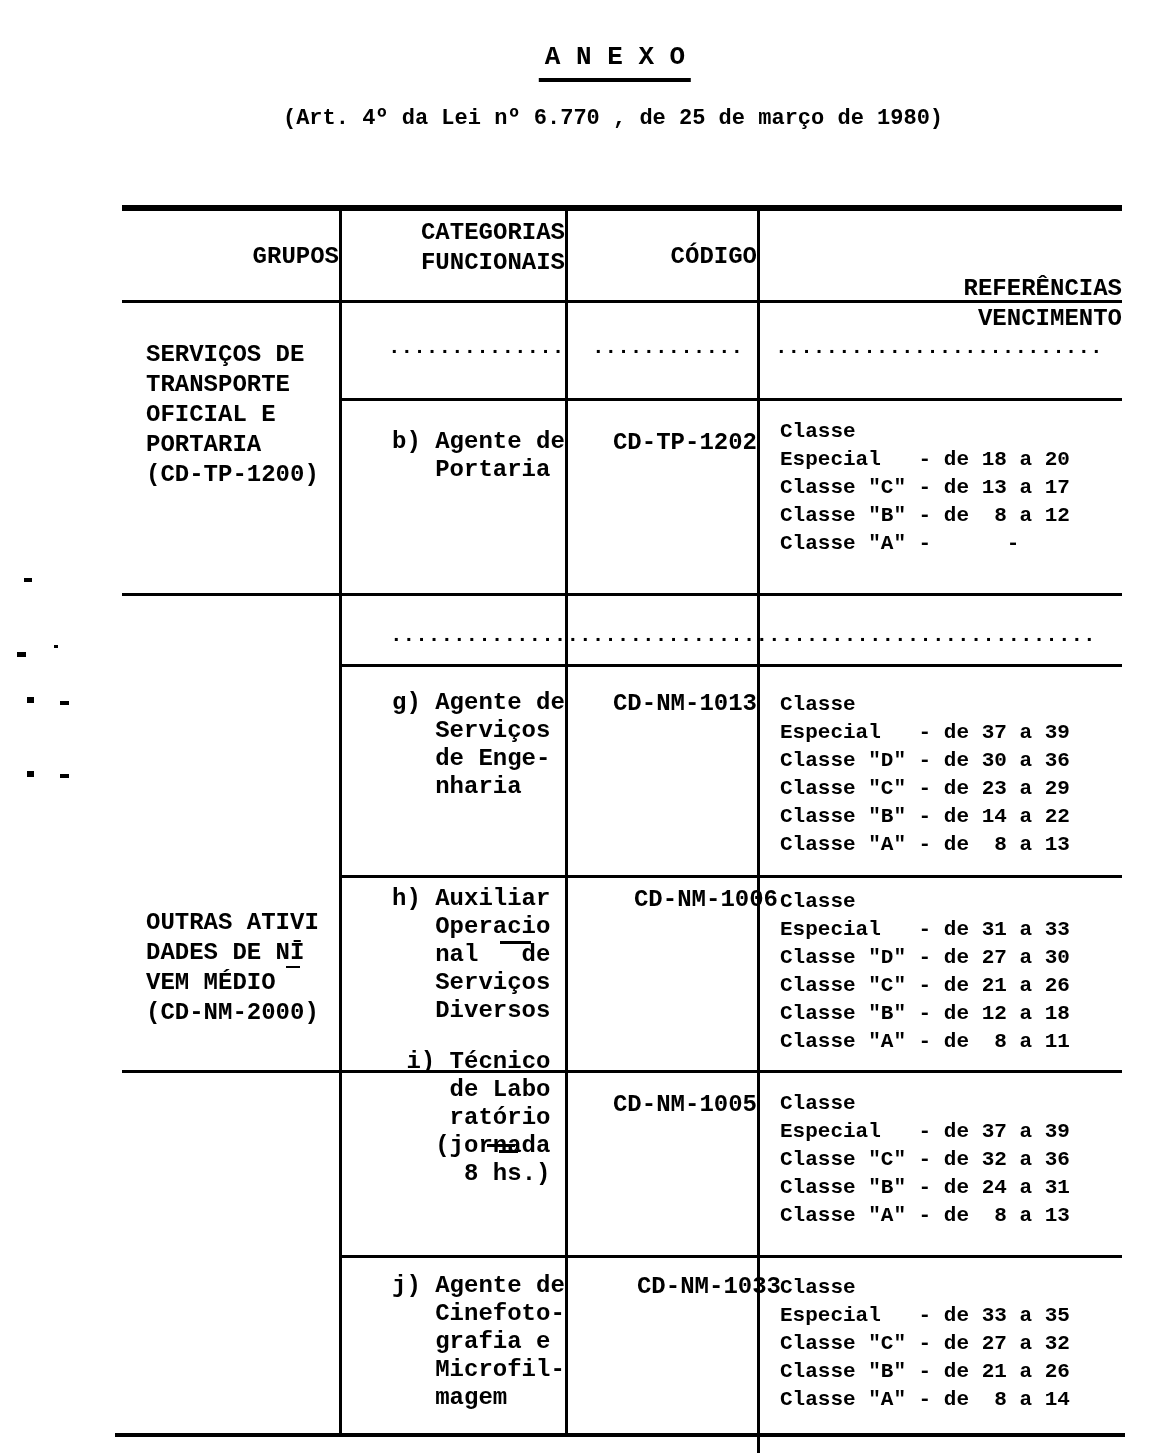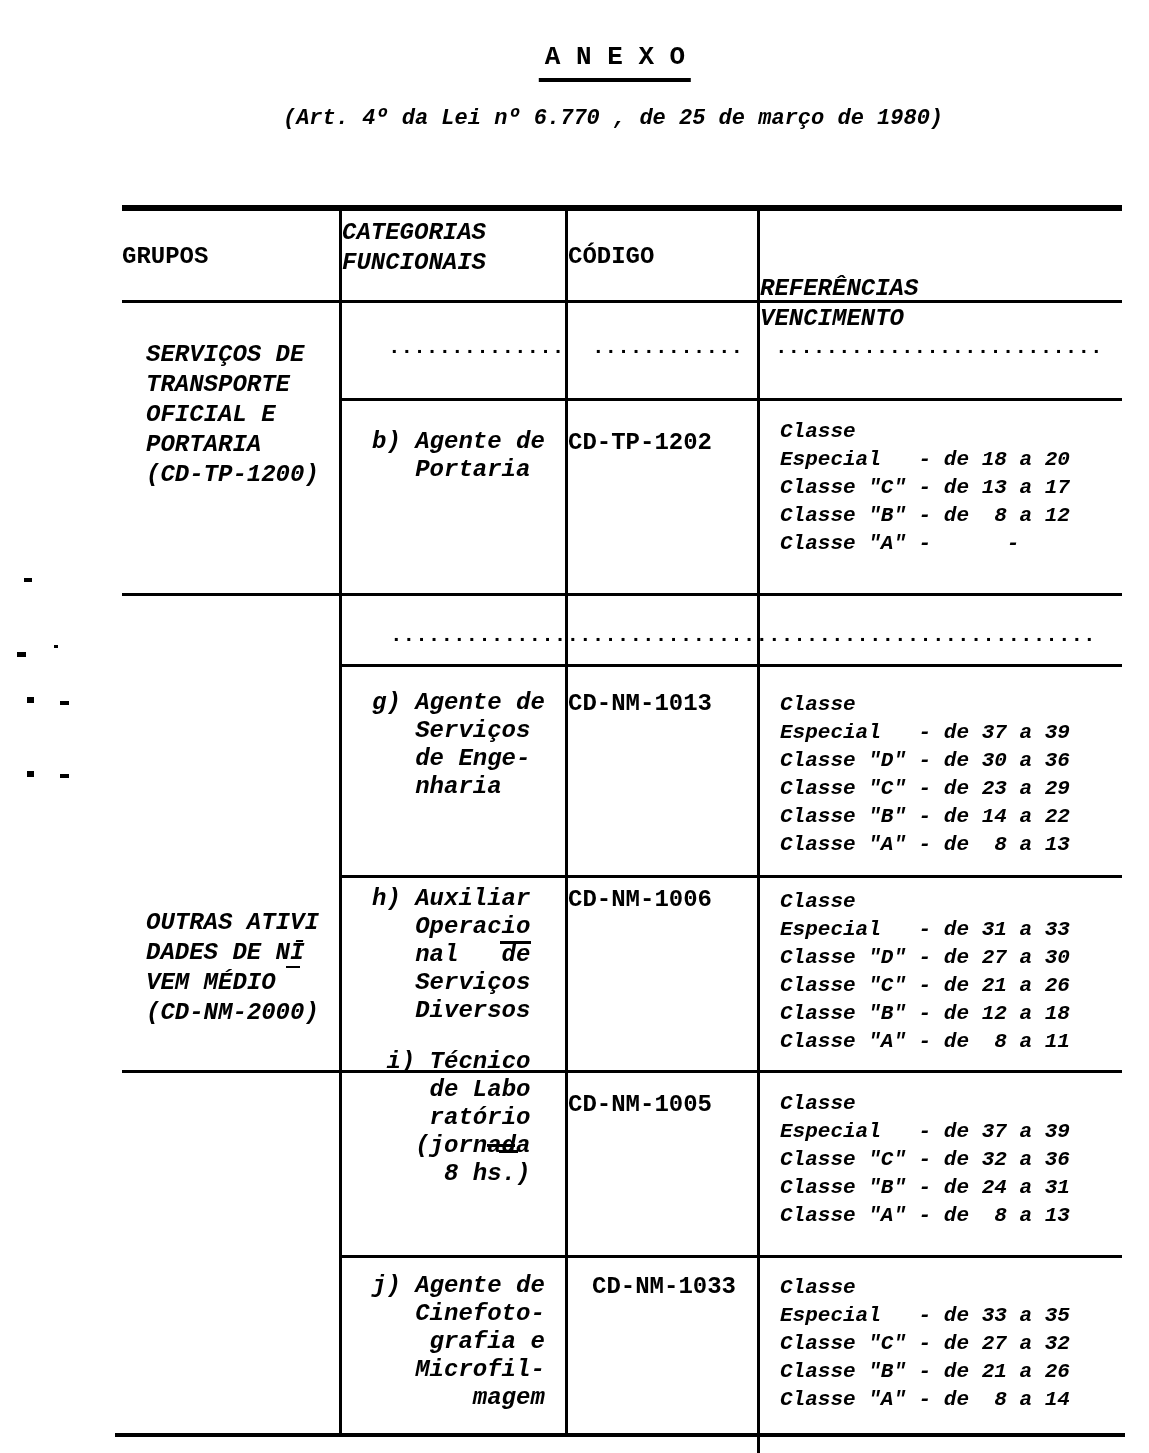--- a/index.html
+++ b/index.html
@@ -11,7 +11,7 @@
   }
   .abs{position:absolute;}
   .pre{white-space:pre;font-style:italic;}
-  .ctr{text-align:left;}
+  .ctr{text-align:right;}
   .t24{font-size:24px;line-height:29px;}
   .t24 .ln,.t24.lh28{line-height:28px;}
   .lh28{line-height:28px;}

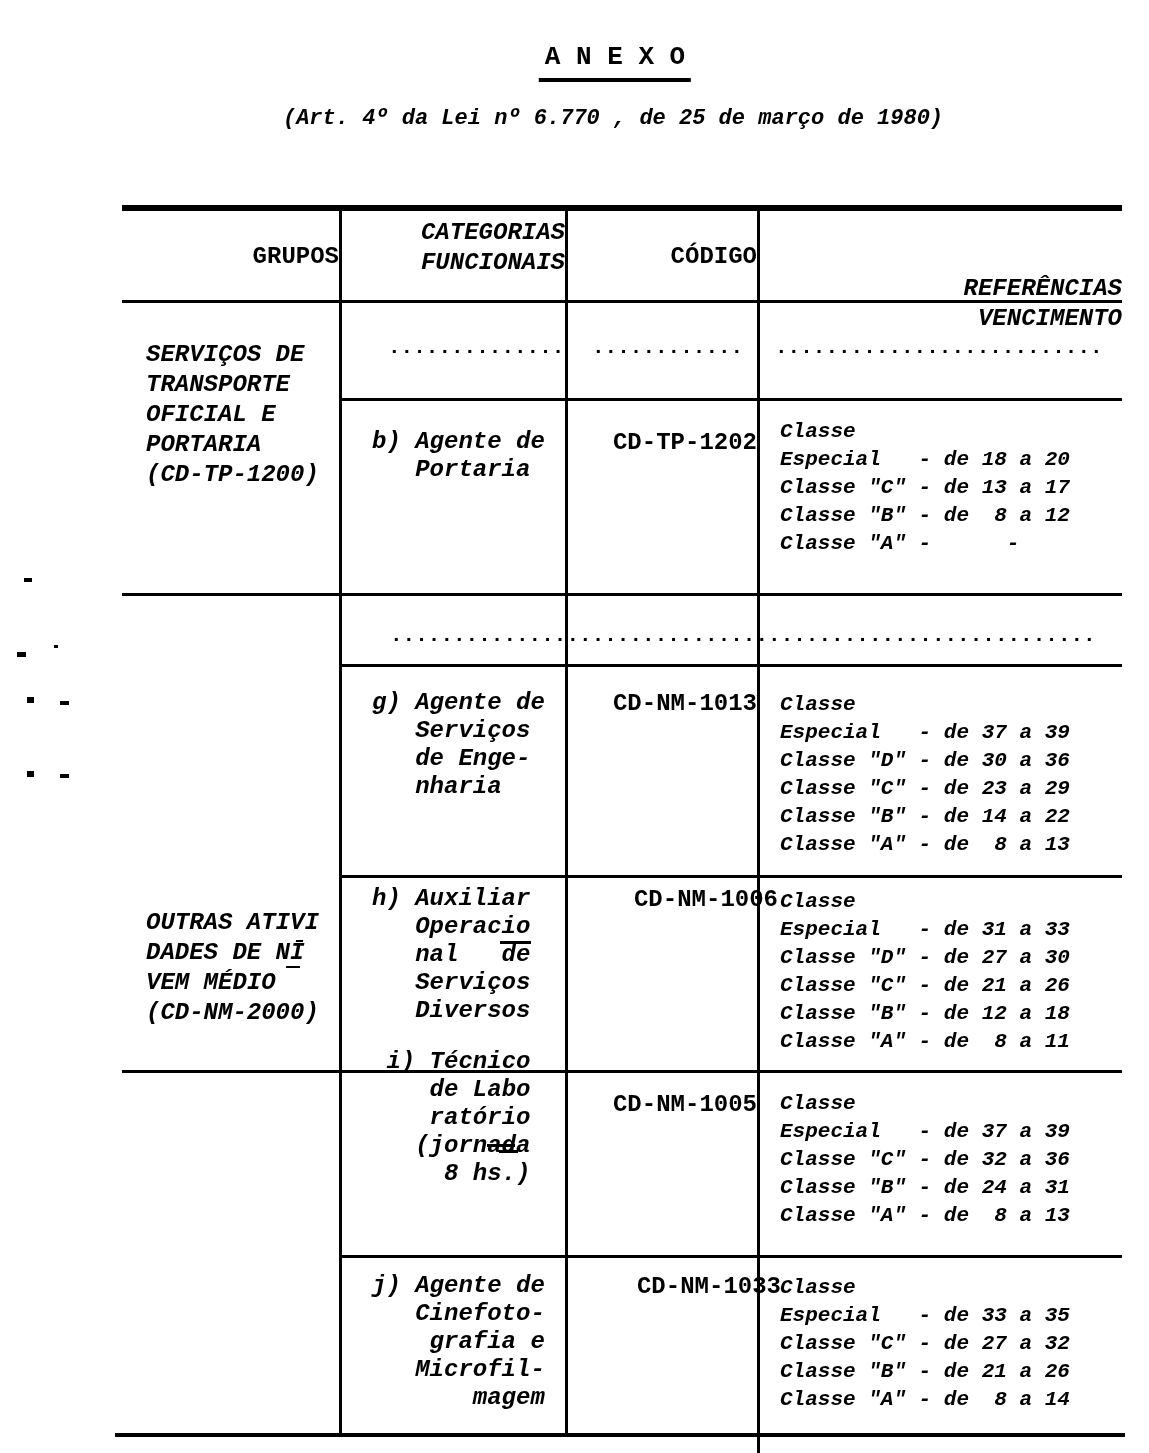--- a/index.html
+++ b/index.html
@@ -10,7 +10,7 @@
     color:#000;font-weight:bold;
   }
   .abs{position:absolute;}
-  .pre{white-space:pre;font-style:italic;}
+  .pre{white-space:pre;}
   .ctr{text-align:right;}
   .t24{font-size:24px;line-height:29px;}
   .t24 .ln,.t24.lh28{line-height:28px;}

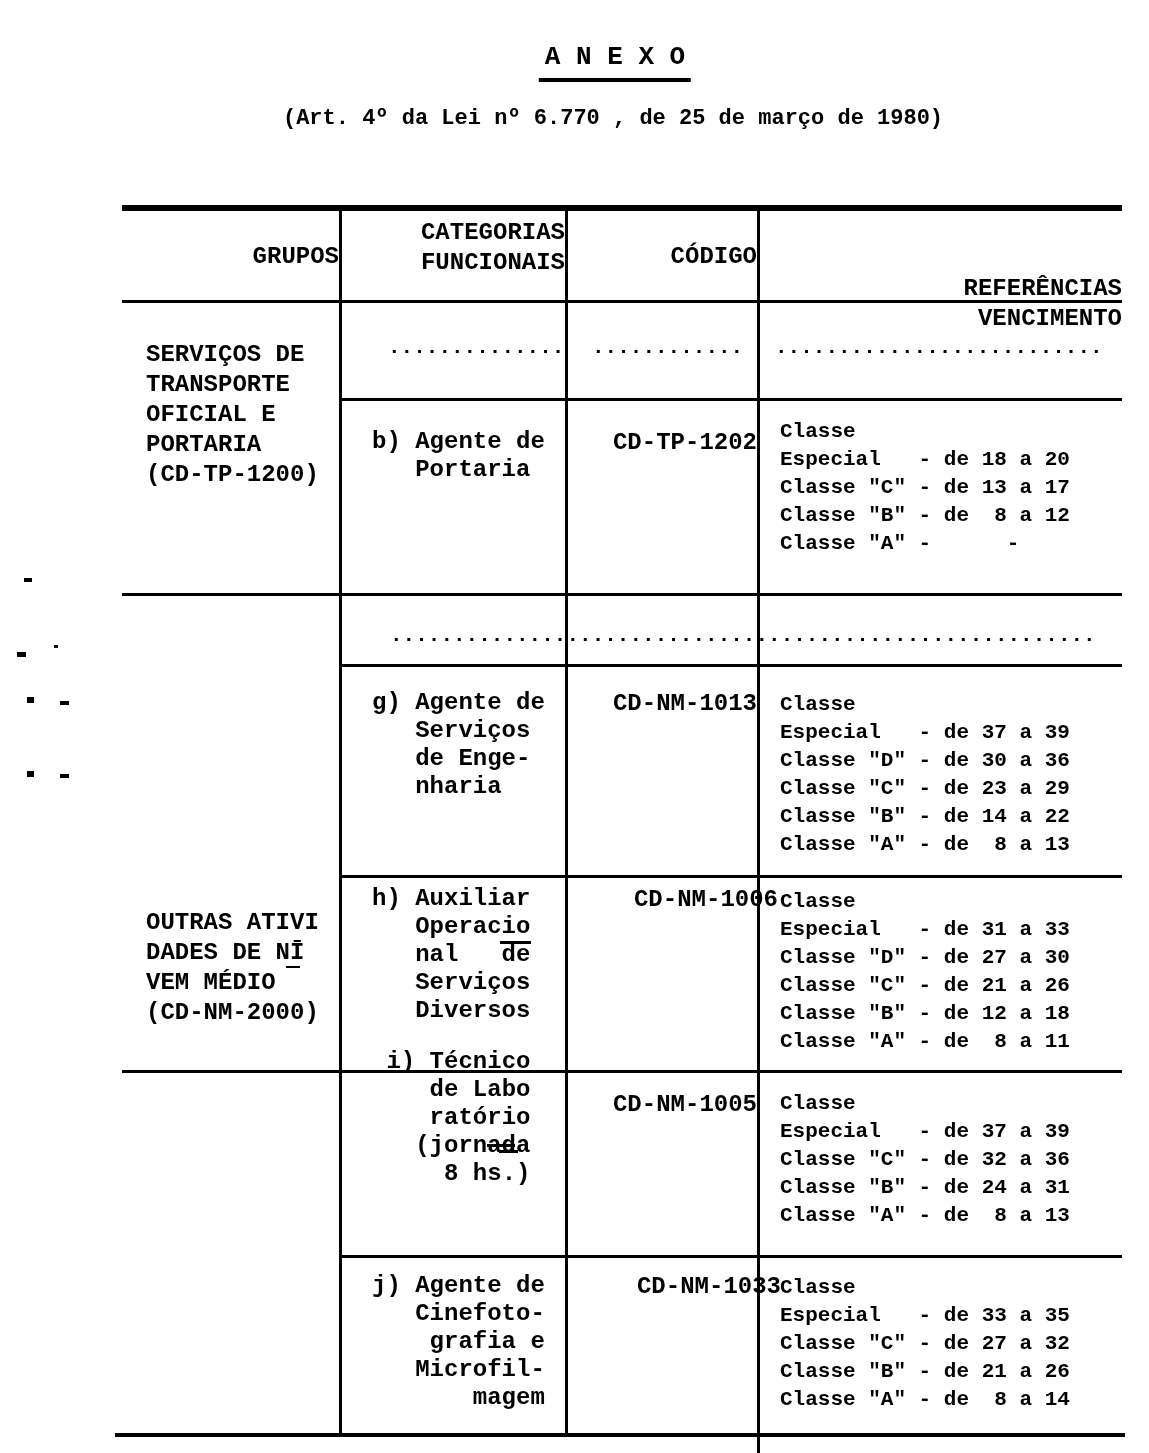--- a/index.html
+++ b/index.html
@@ -14,7 +14,7 @@
   .ctr{text-align:right;}
   .t24{font-size:24px;line-height:29px;}
   .t24 .ln,.t24.lh28{line-height:28px;}
-  .lh28{line-height:28px;}
+  .lh28{line-height:28px;margin-left:20px;}
   .lh30{line-height:30px;}
   .t21{font-size:21px;line-height:28px;}
   .hline,.vline,.mark{position:absolute;background:#000;}

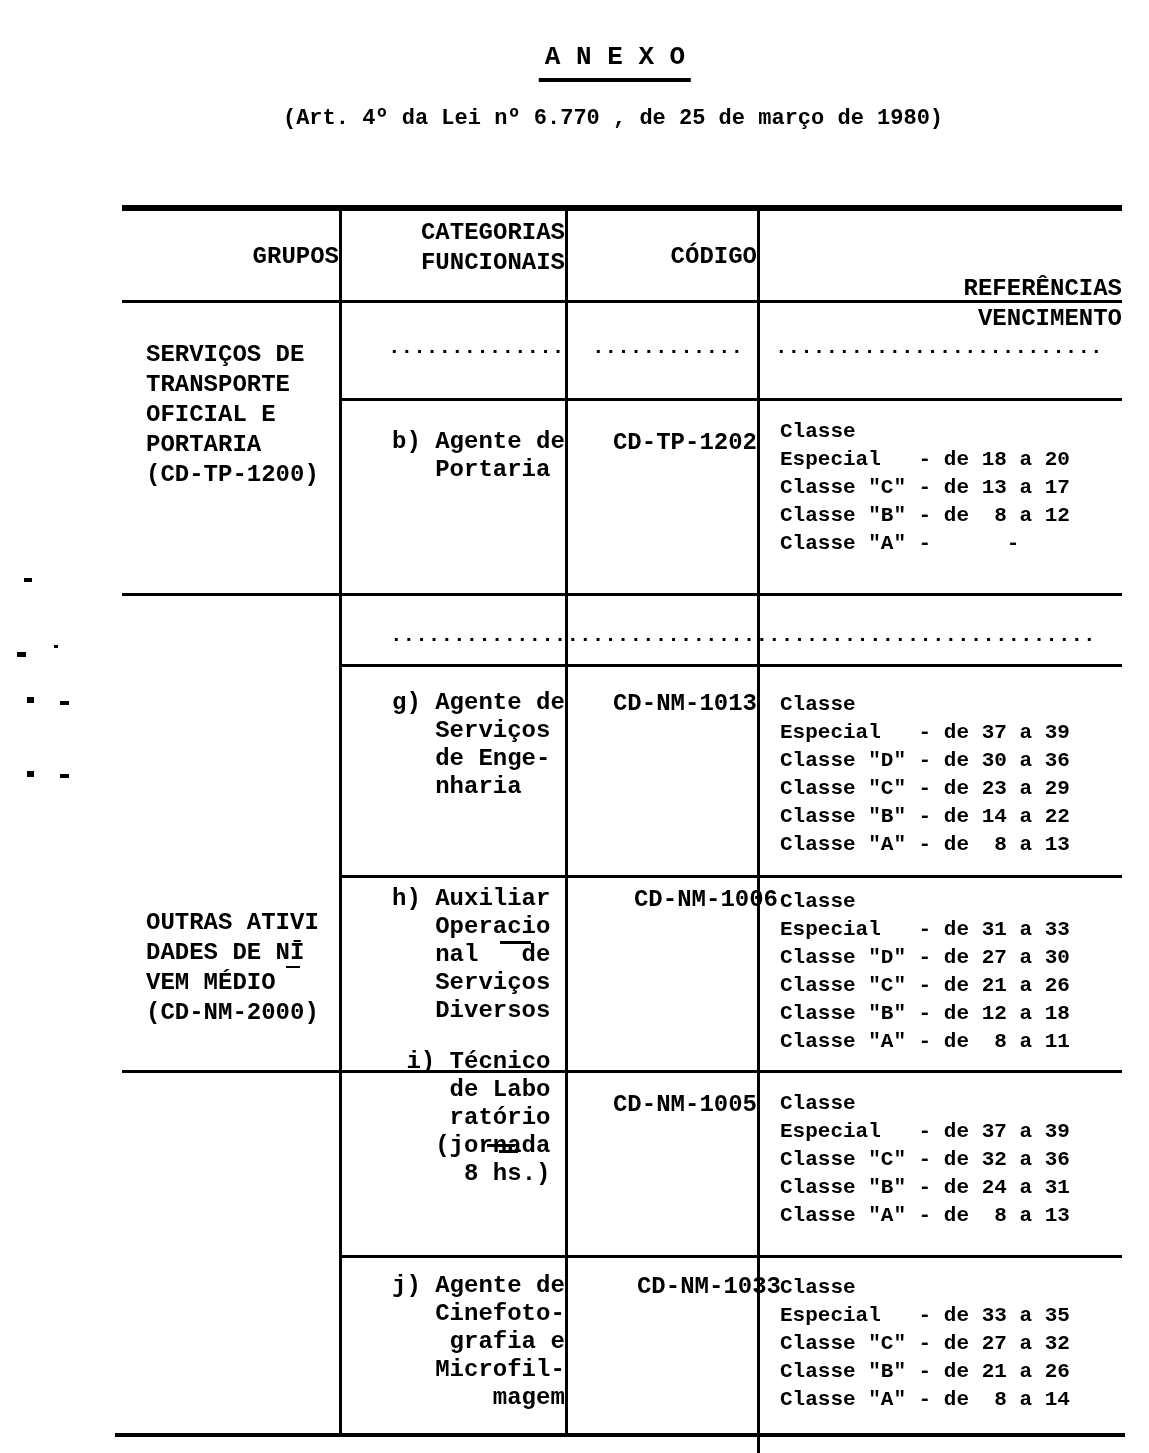--- a/index.html
+++ b/index.html
@@ -113,7 +113,7 @@
 Classe "B" - de 24 a 31
 Classe "A" - de  8 a 13</div>
 
-<div class="abs t24 pre lh28" style="left:372px;top:1272px;text-align:right;">j) Agente de
+<div class="abs t24 pre lh28" style="left:372px;top:1272px;">j) Agente de
    Cinefoto-
    grafia e
    Microfil-

